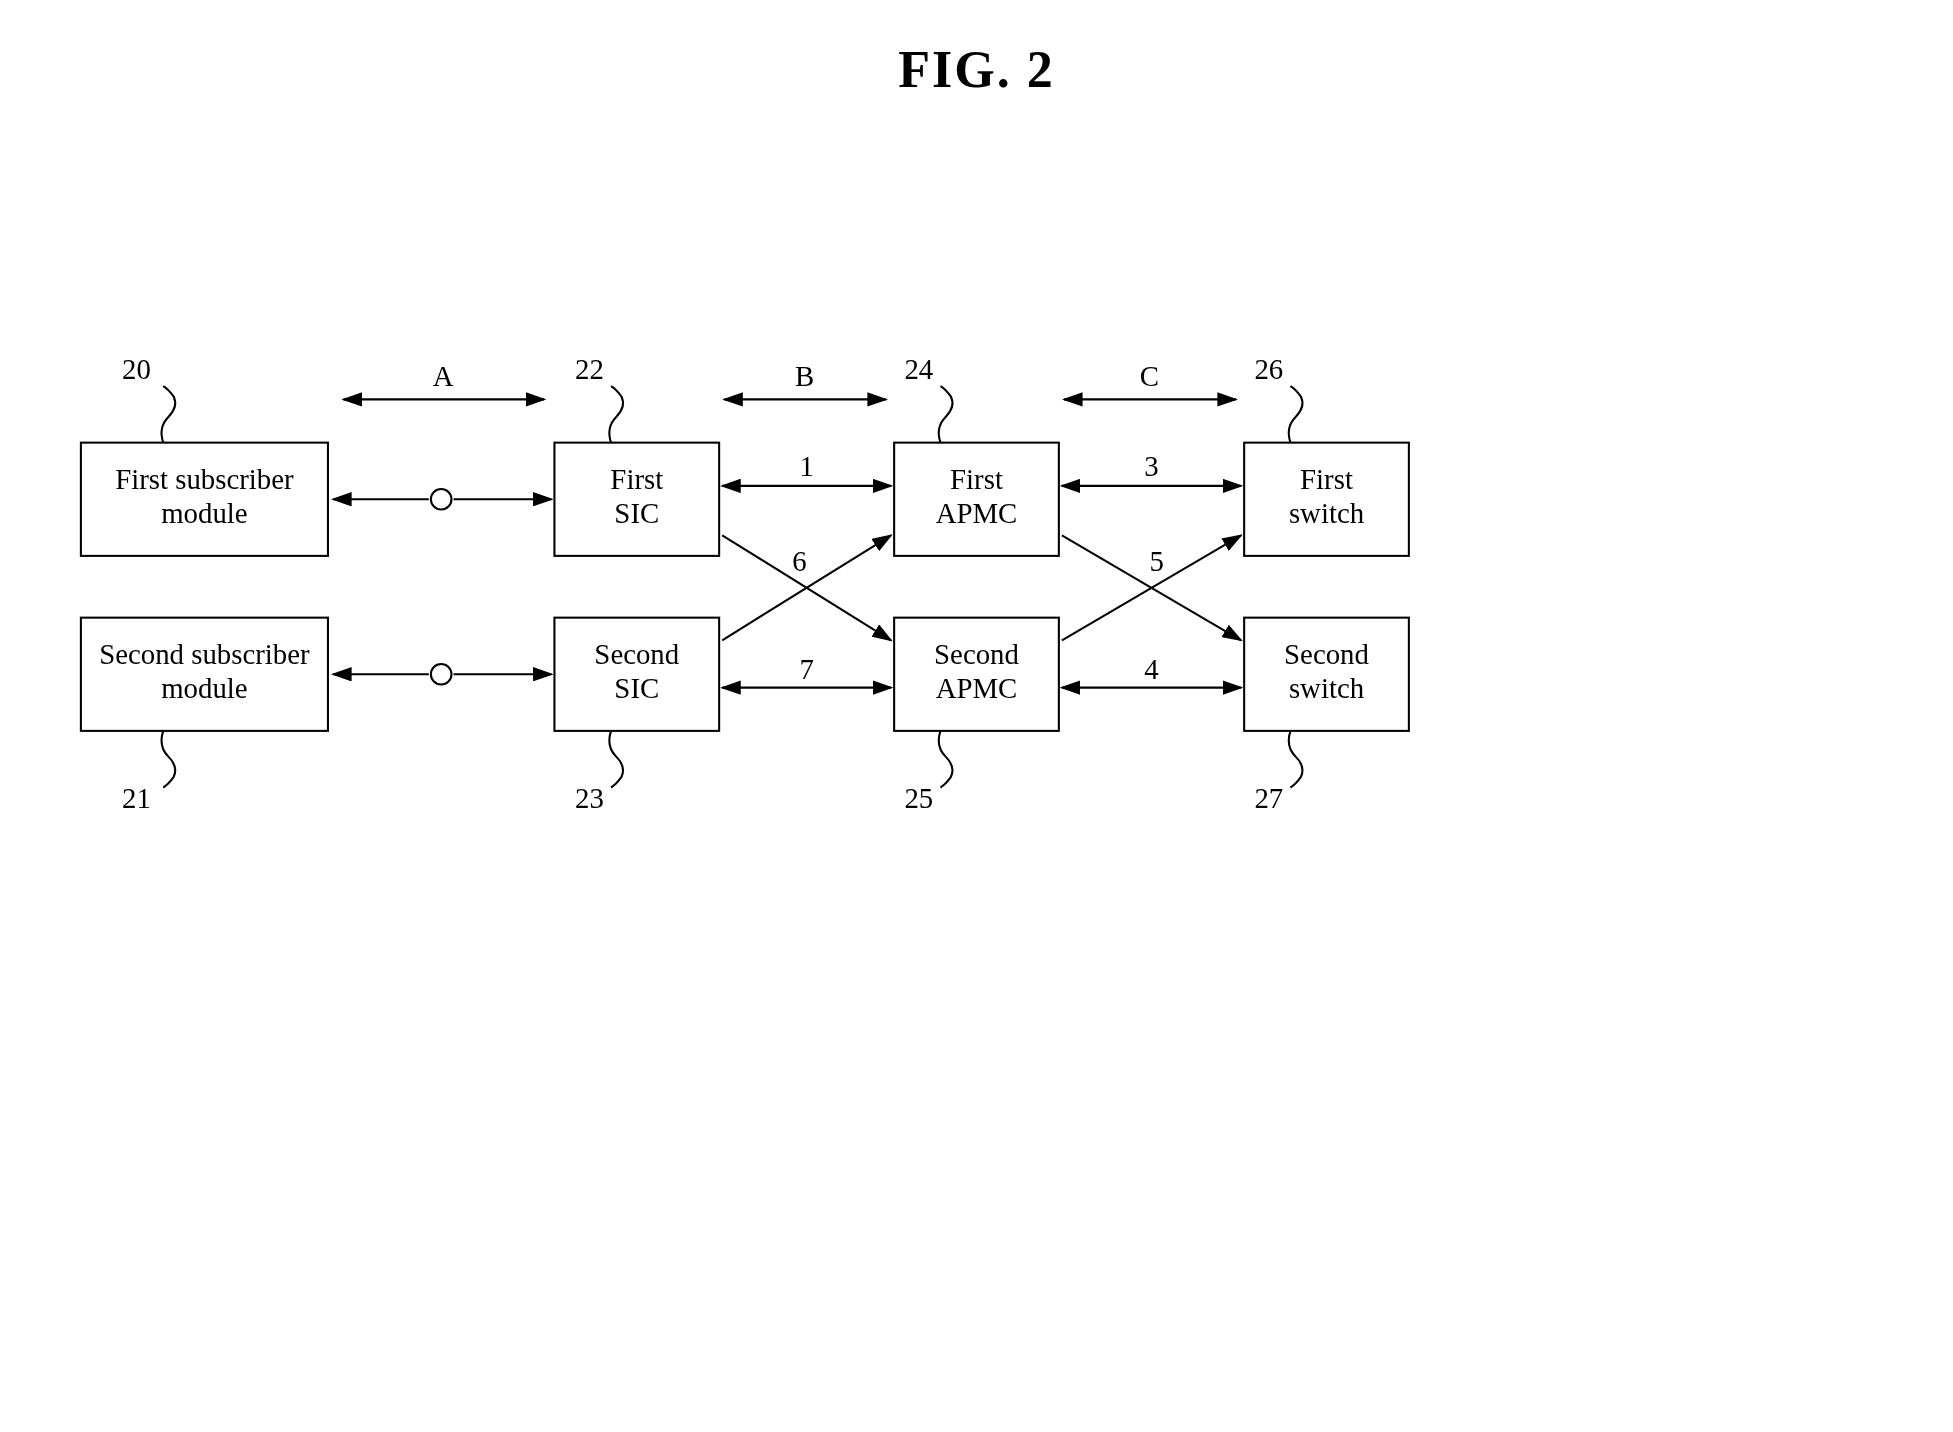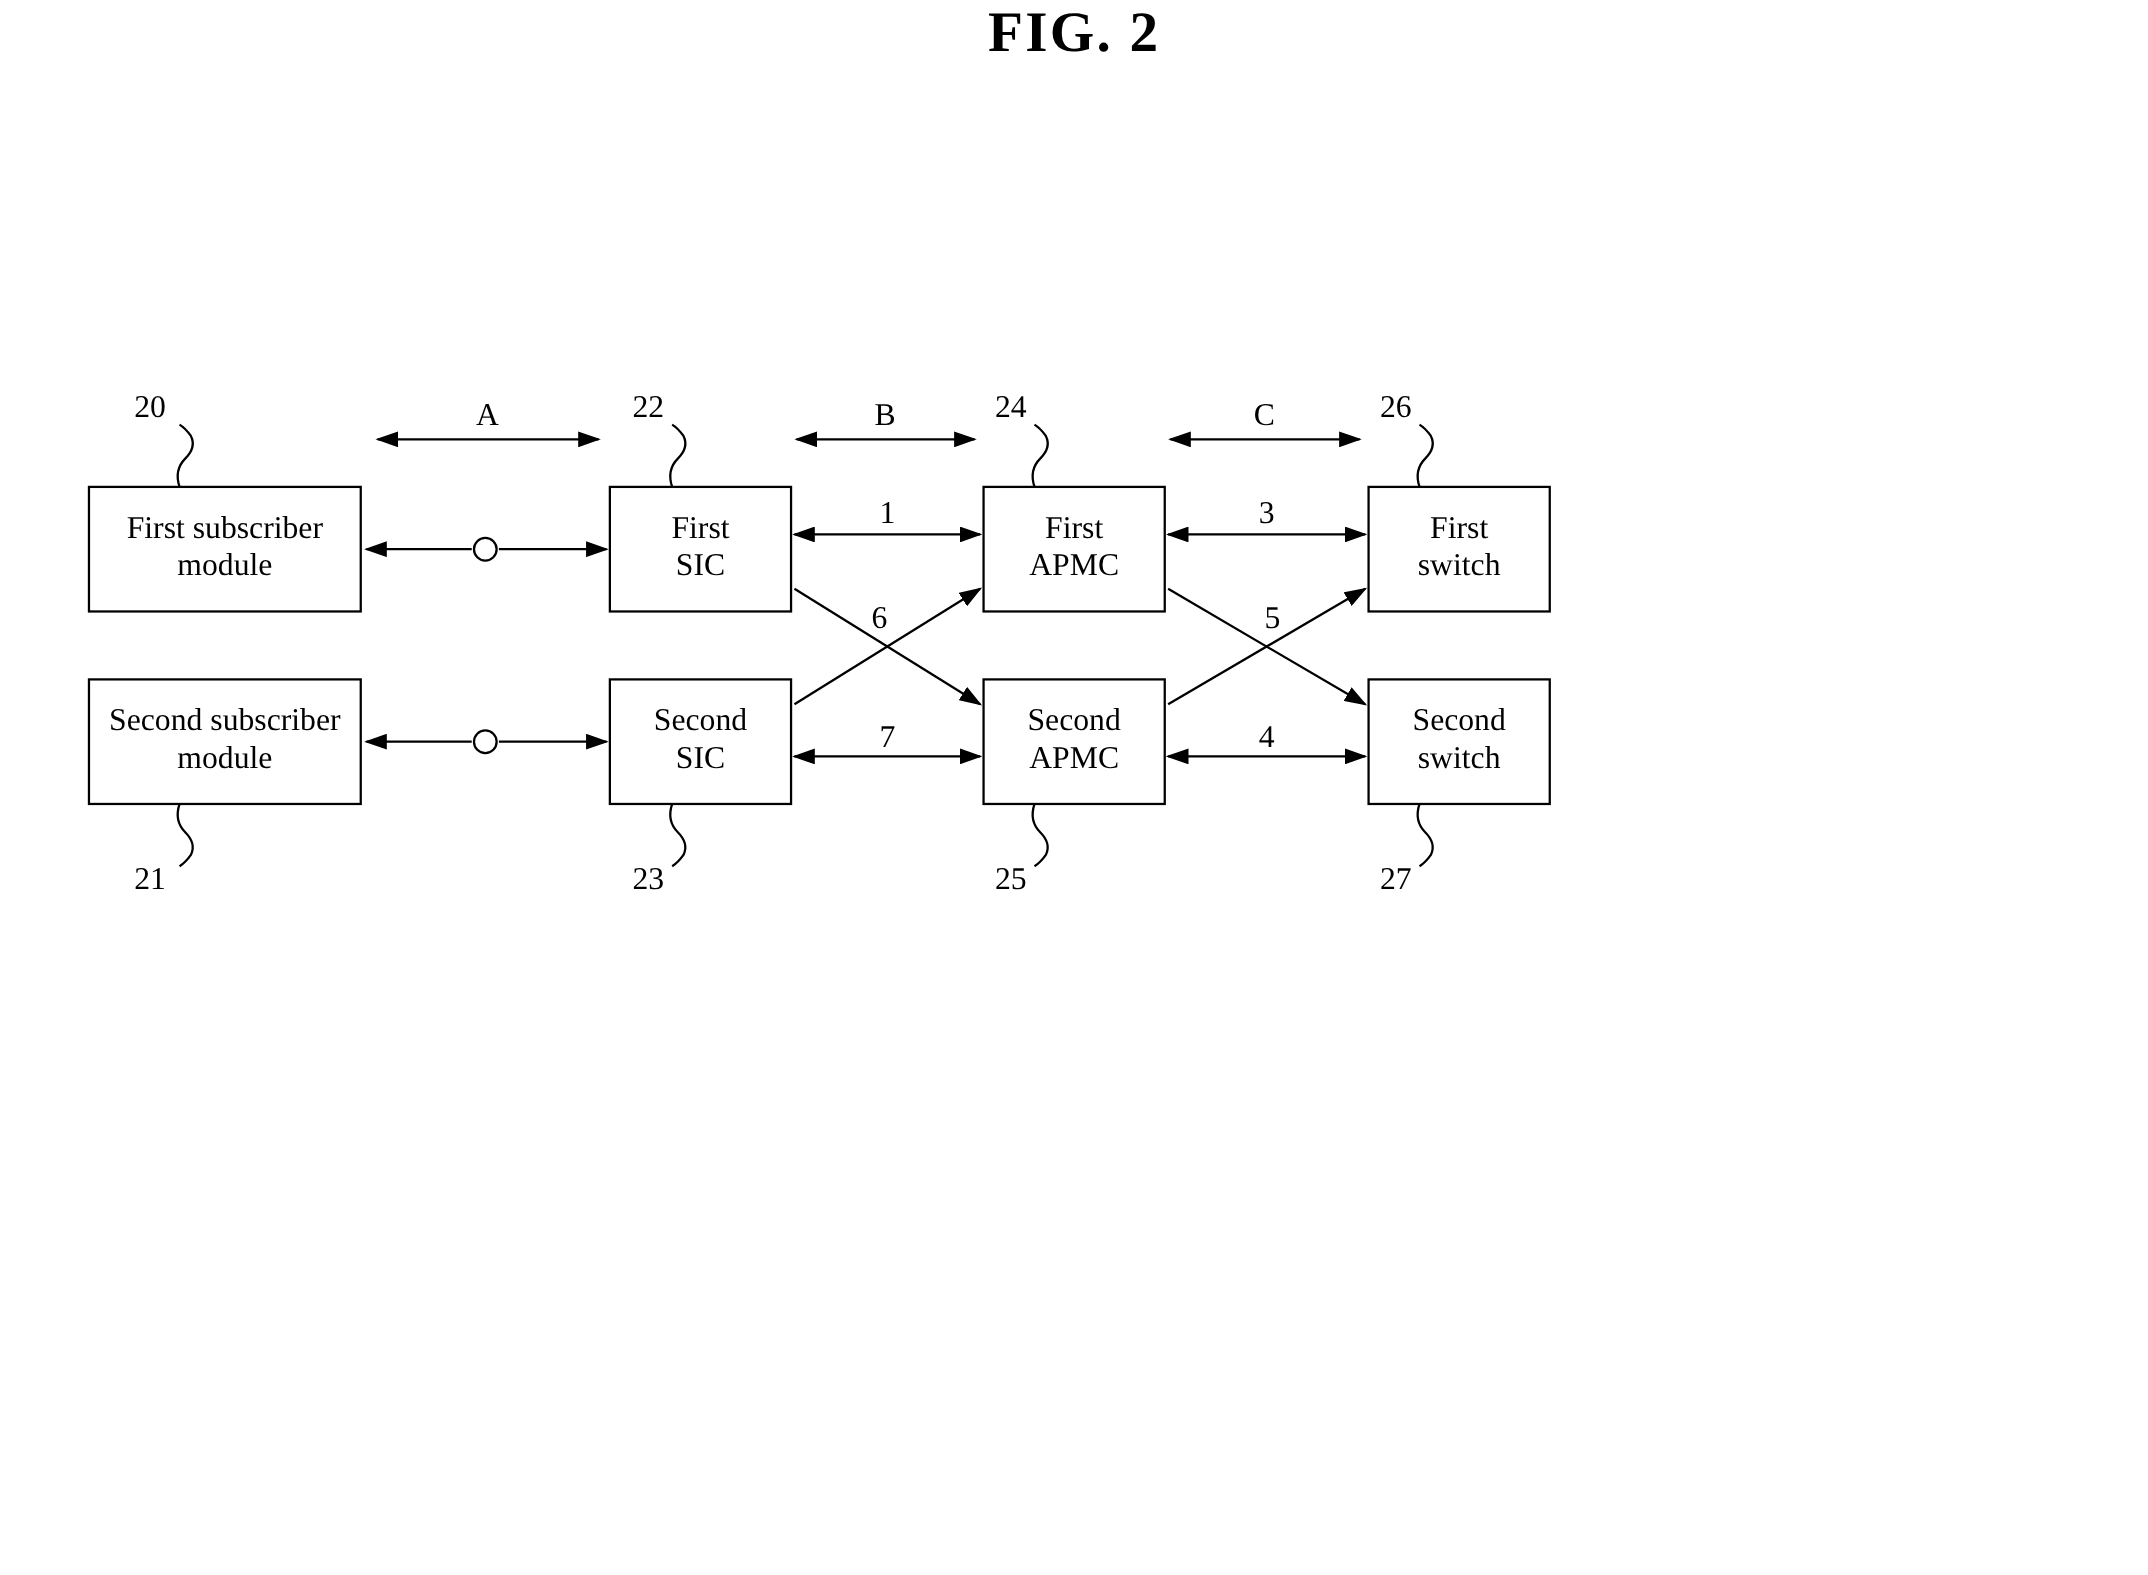--- a/index.html
+++ b/index.html
@@ -16,6 +16,7 @@
       text-align: center;
       font-size: 52px;
       font-weight: bold;
+      padding-top: 40px;
       letter-spacing: 2px;
     }
 

